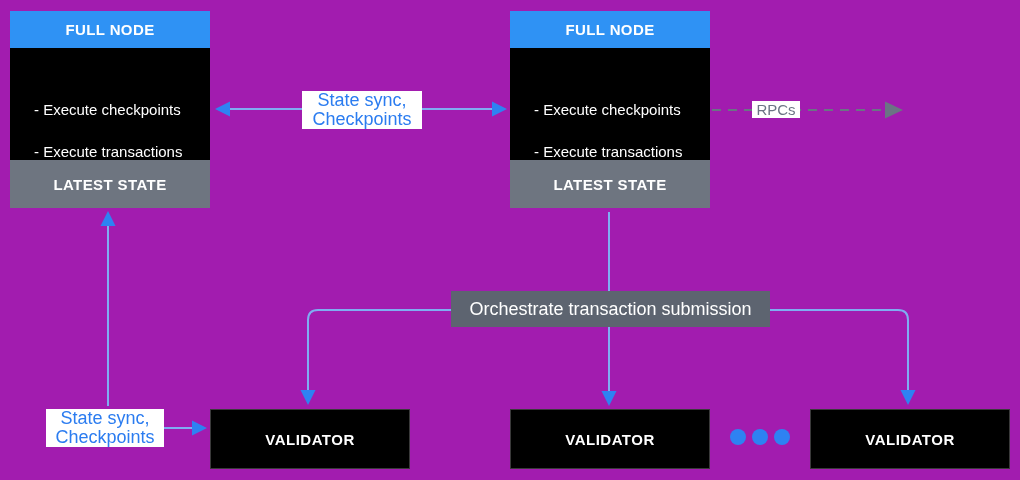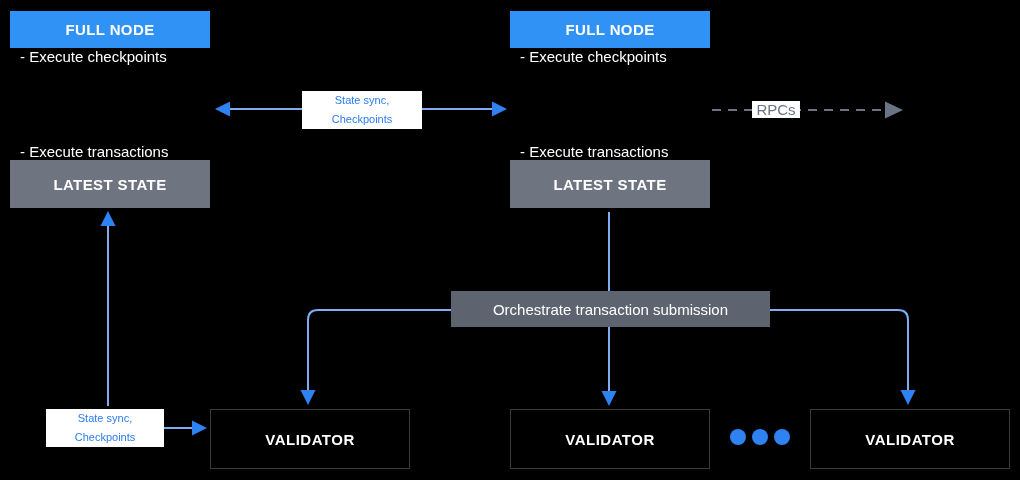--- a/index.html
+++ b/index.html
@@ -19,7 +19,7 @@
     position: relative;
     width: 1020px;
     height: 480px;
-    background: #000000;
+    background: #a21caf;
     overflow: hidden;
   }
   .wires { position: absolute; left: 0; top: 0; width: 1020px; height: 480px; }

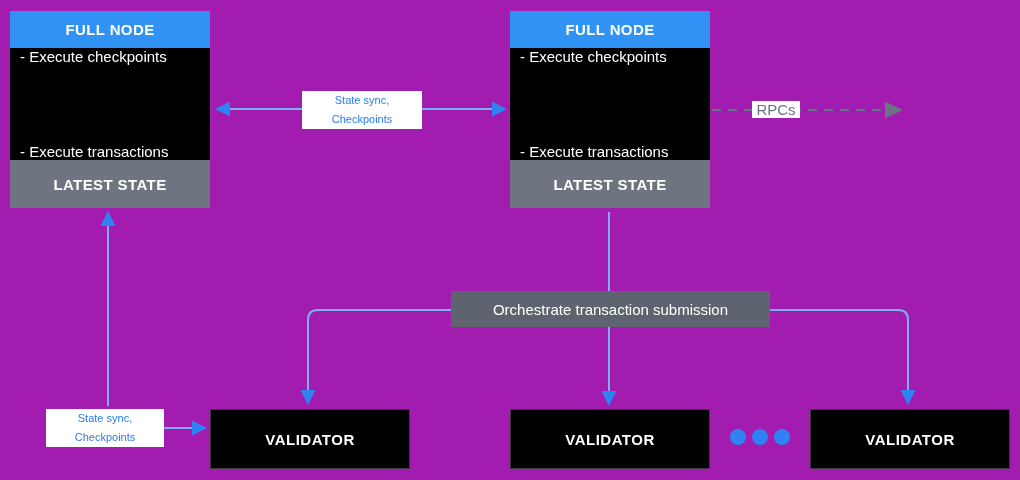--- a/index.html
+++ b/index.html
@@ -36,8 +36,8 @@
   }
   .fn-body {
     flex: 1; background: var(--box-black); color: #ffffff; font-size: 15px;
-    display: flex; flex-direction: column; justify-content: space-between; gap: 25px;
-    padding-left: 10px;
+    display: flex; flex-direction: column; justify-content: flex-end; gap: 25px;
+    padding-left: 24px;
   }
   .fn-footer {
     height: 48px; background: var(--state-gray); color: #ffffff;

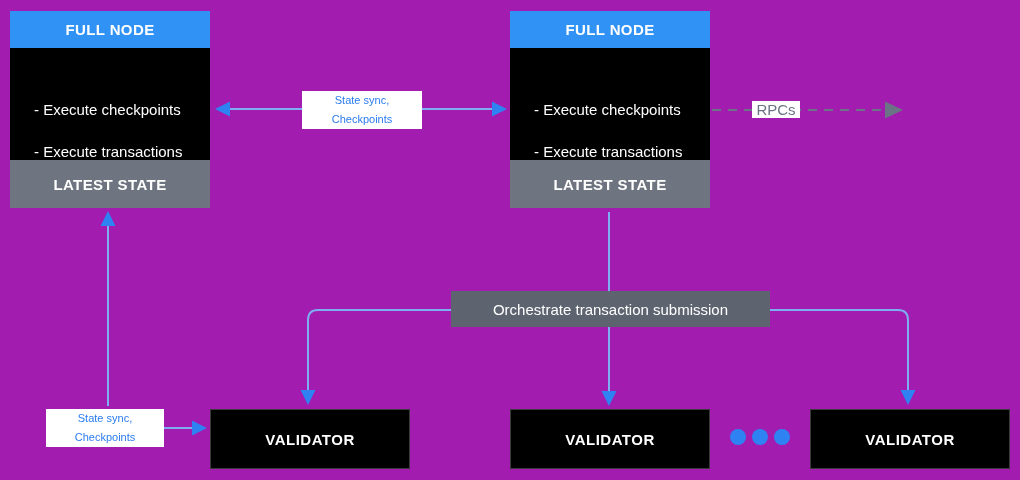--- a/index.html
+++ b/index.html
@@ -47,7 +47,7 @@
 
   .edge-label {
     position: absolute; background: #ffffff; color: var(--label-blue);
-    font-size: 11px; line-height: 19px; text-align: center;
+    font-size: 18px; line-height: 19px; text-align: center;
   }
   .rpc-label {
     position: absolute; background: #ffffff; color: var(--rpc-gray);

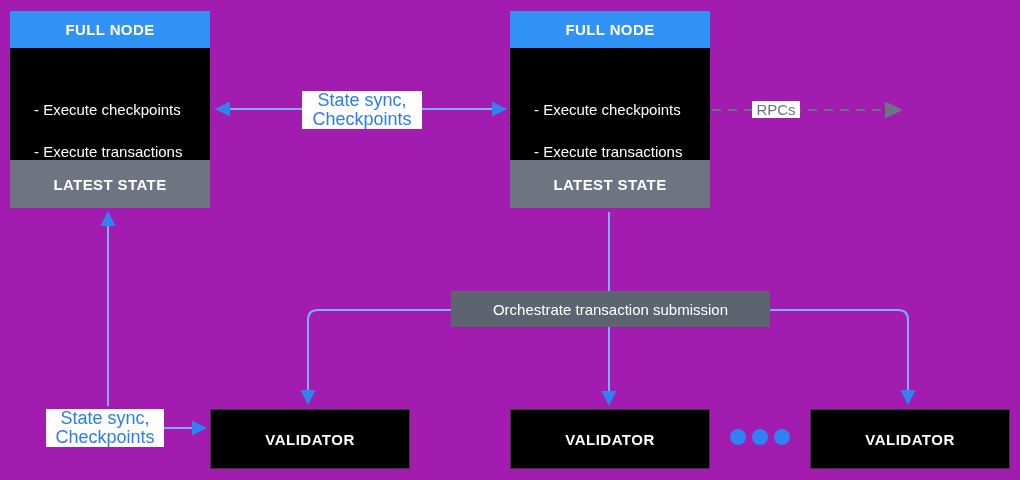--- a/index.html
+++ b/index.html
@@ -55,7 +55,7 @@
   }
   .orchestrate {
     position: absolute; left: 451px; top: 291px; width: 319px; height: 36px;
-    background: var(--orchestrate-gray); color: #ffffff; font-size: 15px;
+    background: var(--orchestrate-gray); color: #ffffff; font-size: 18px;
     display: flex; align-items: center; justify-content: center;
   }
   .validator {

